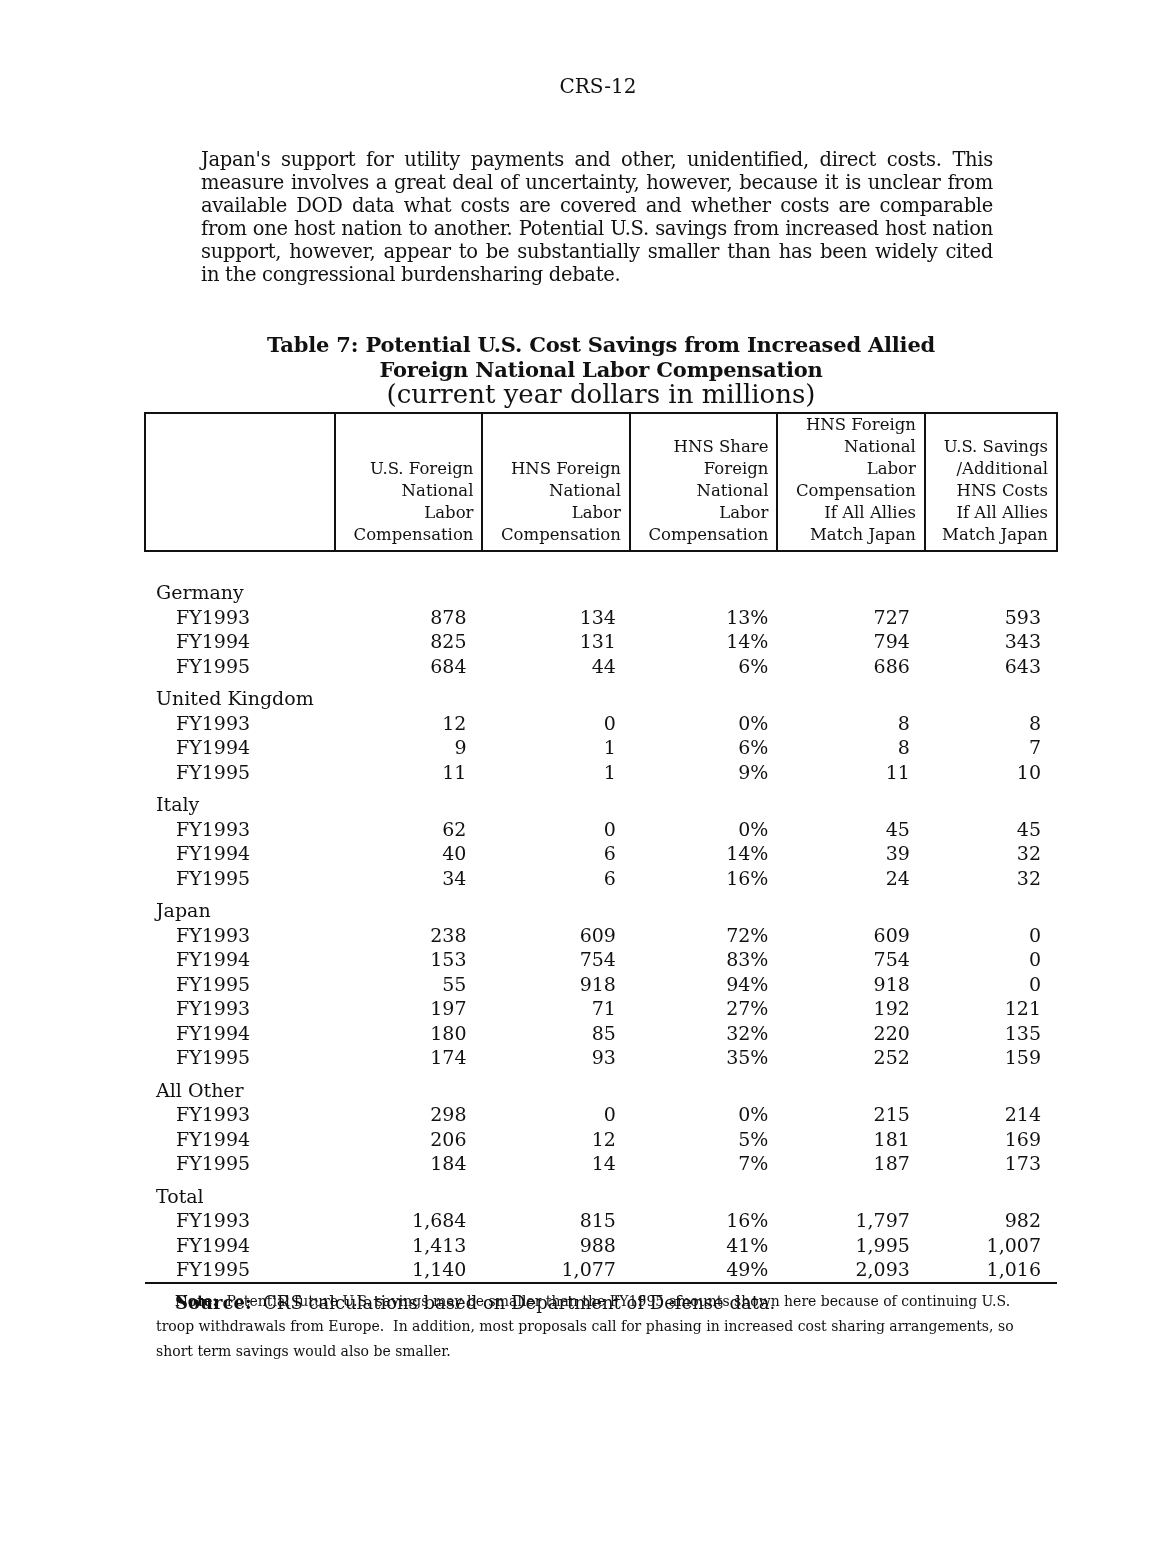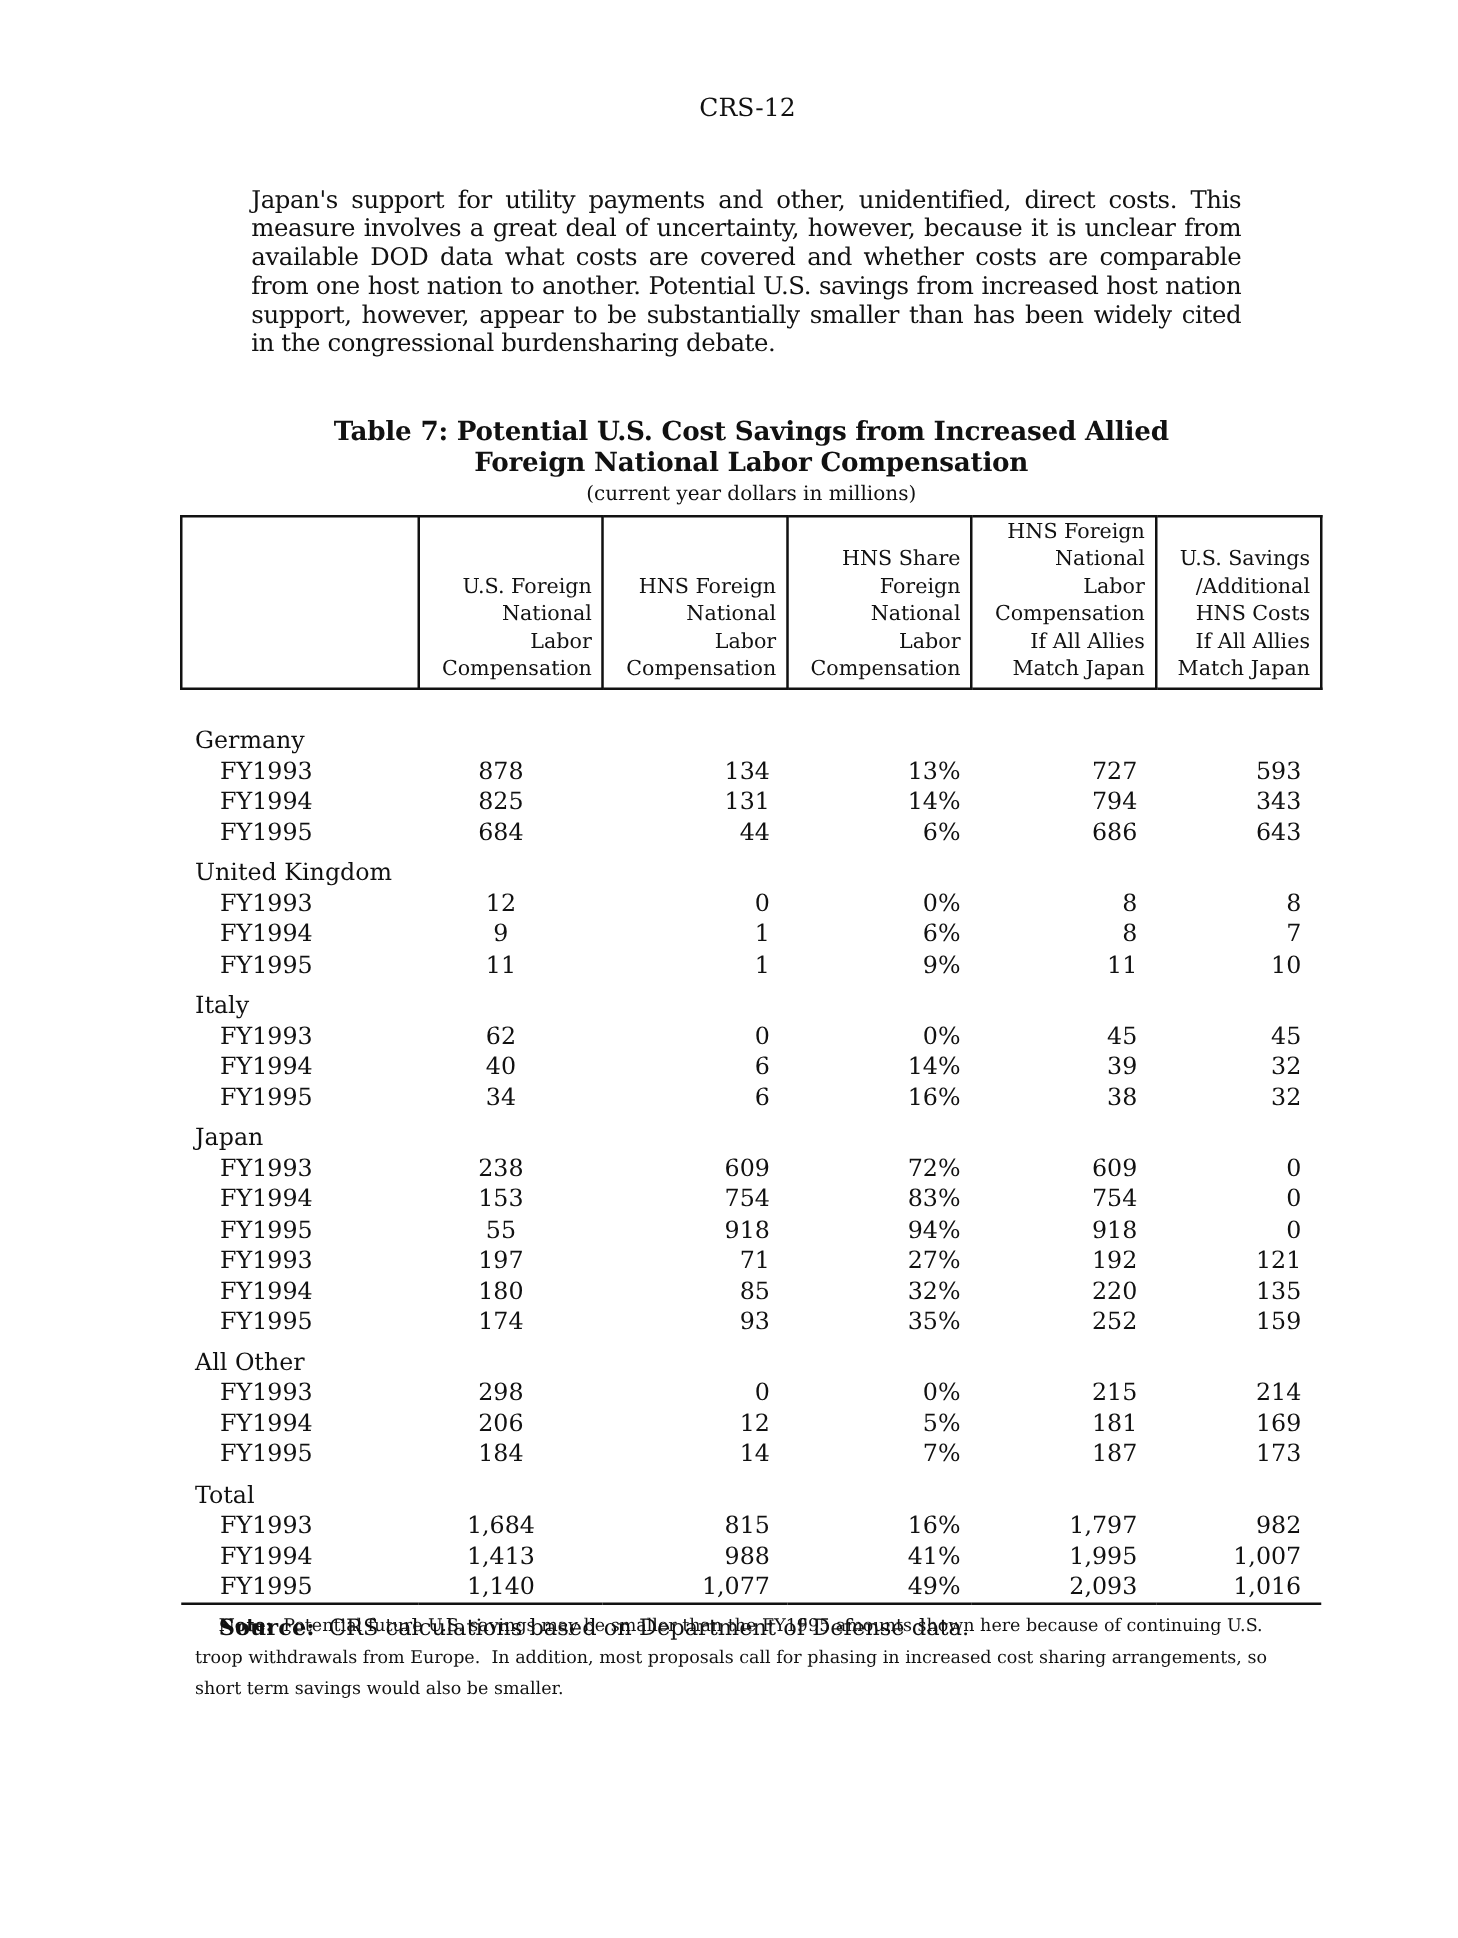--- a/index.html
+++ b/index.html
@@ -21,7 +21,7 @@
     position: absolute; top: 332px; left: 144px; width: 914px; text-align: center;
   }
   .caption .t1 { font-weight: bold; font-size: 21px; line-height: 25px; letter-spacing: -0.2px; }
-  .caption .t2 { font-size: 16px; line-height: 25px; }
+  .caption .t2 { font-size: 26px; line-height: 25px; }
   table.data {
     position: absolute; top: 412px; left: 144px; width: 914px;
     border-collapse: collapse; font-size: 19px;

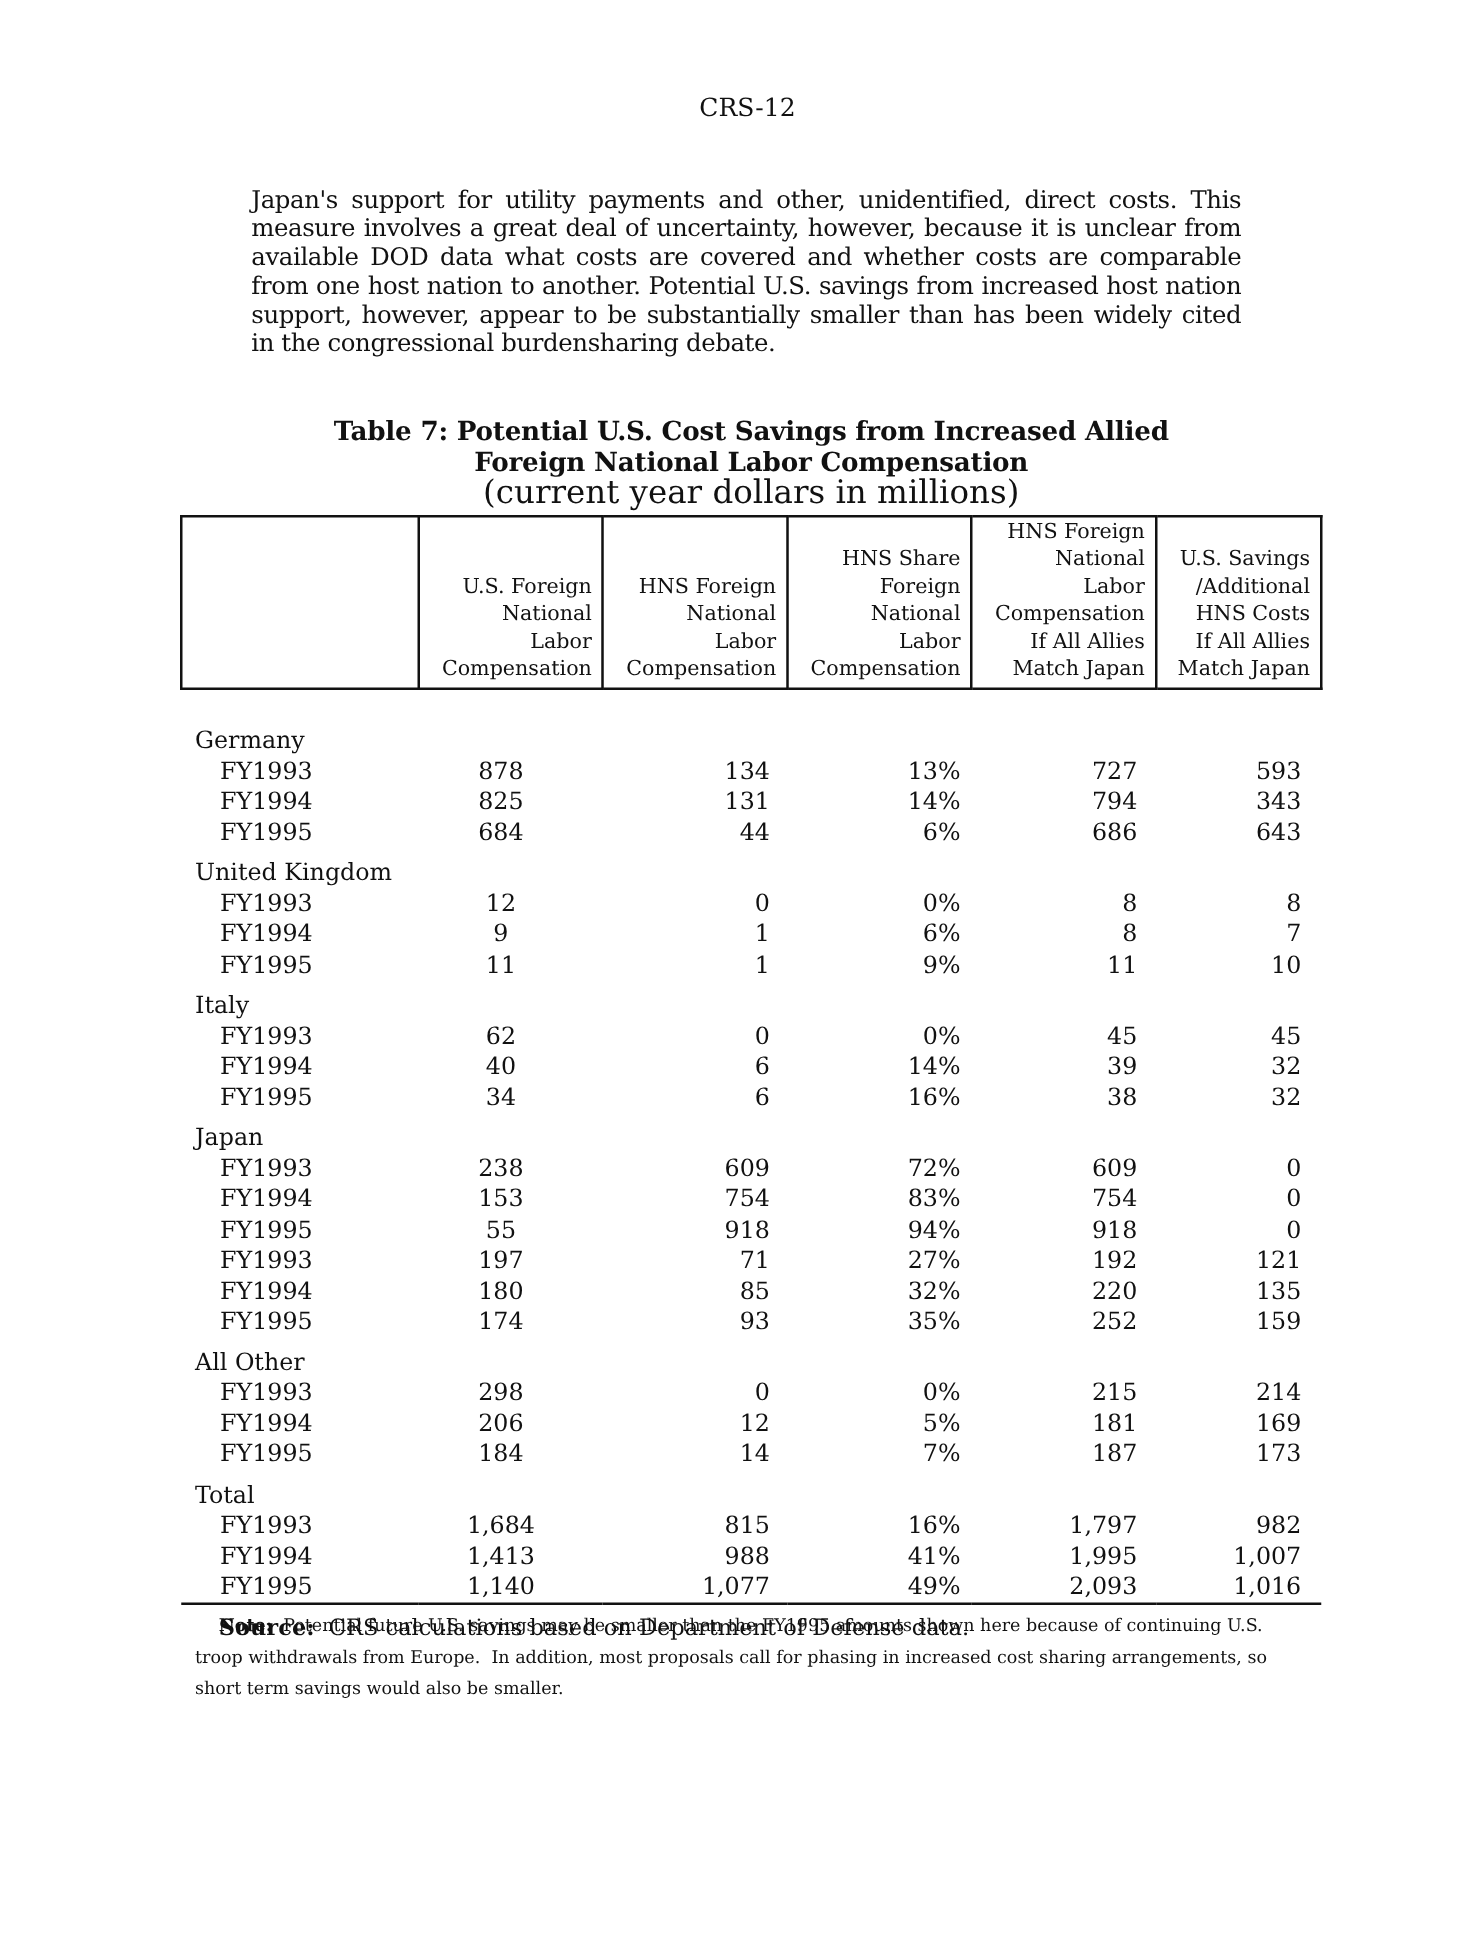--- a/index.html
+++ b/index.html
@@ -37,7 +37,7 @@
   table.data td.yr { text-align: left; padding-left: 31px; }
   table.data tr.grp td { padding-top: 8px; }
   table.data tr.spacer td { height: 20px; }
-  table.data td.c1 { padding-right: 16px; text-align: center; }
+  table.data td.c1 { padding-right: 16px; }
   table.data td.c2 { padding-right: 14px; }
   table.data td.c3 { padding-right: 9px; }
   table.data td.c4 { padding-right: 15px; }

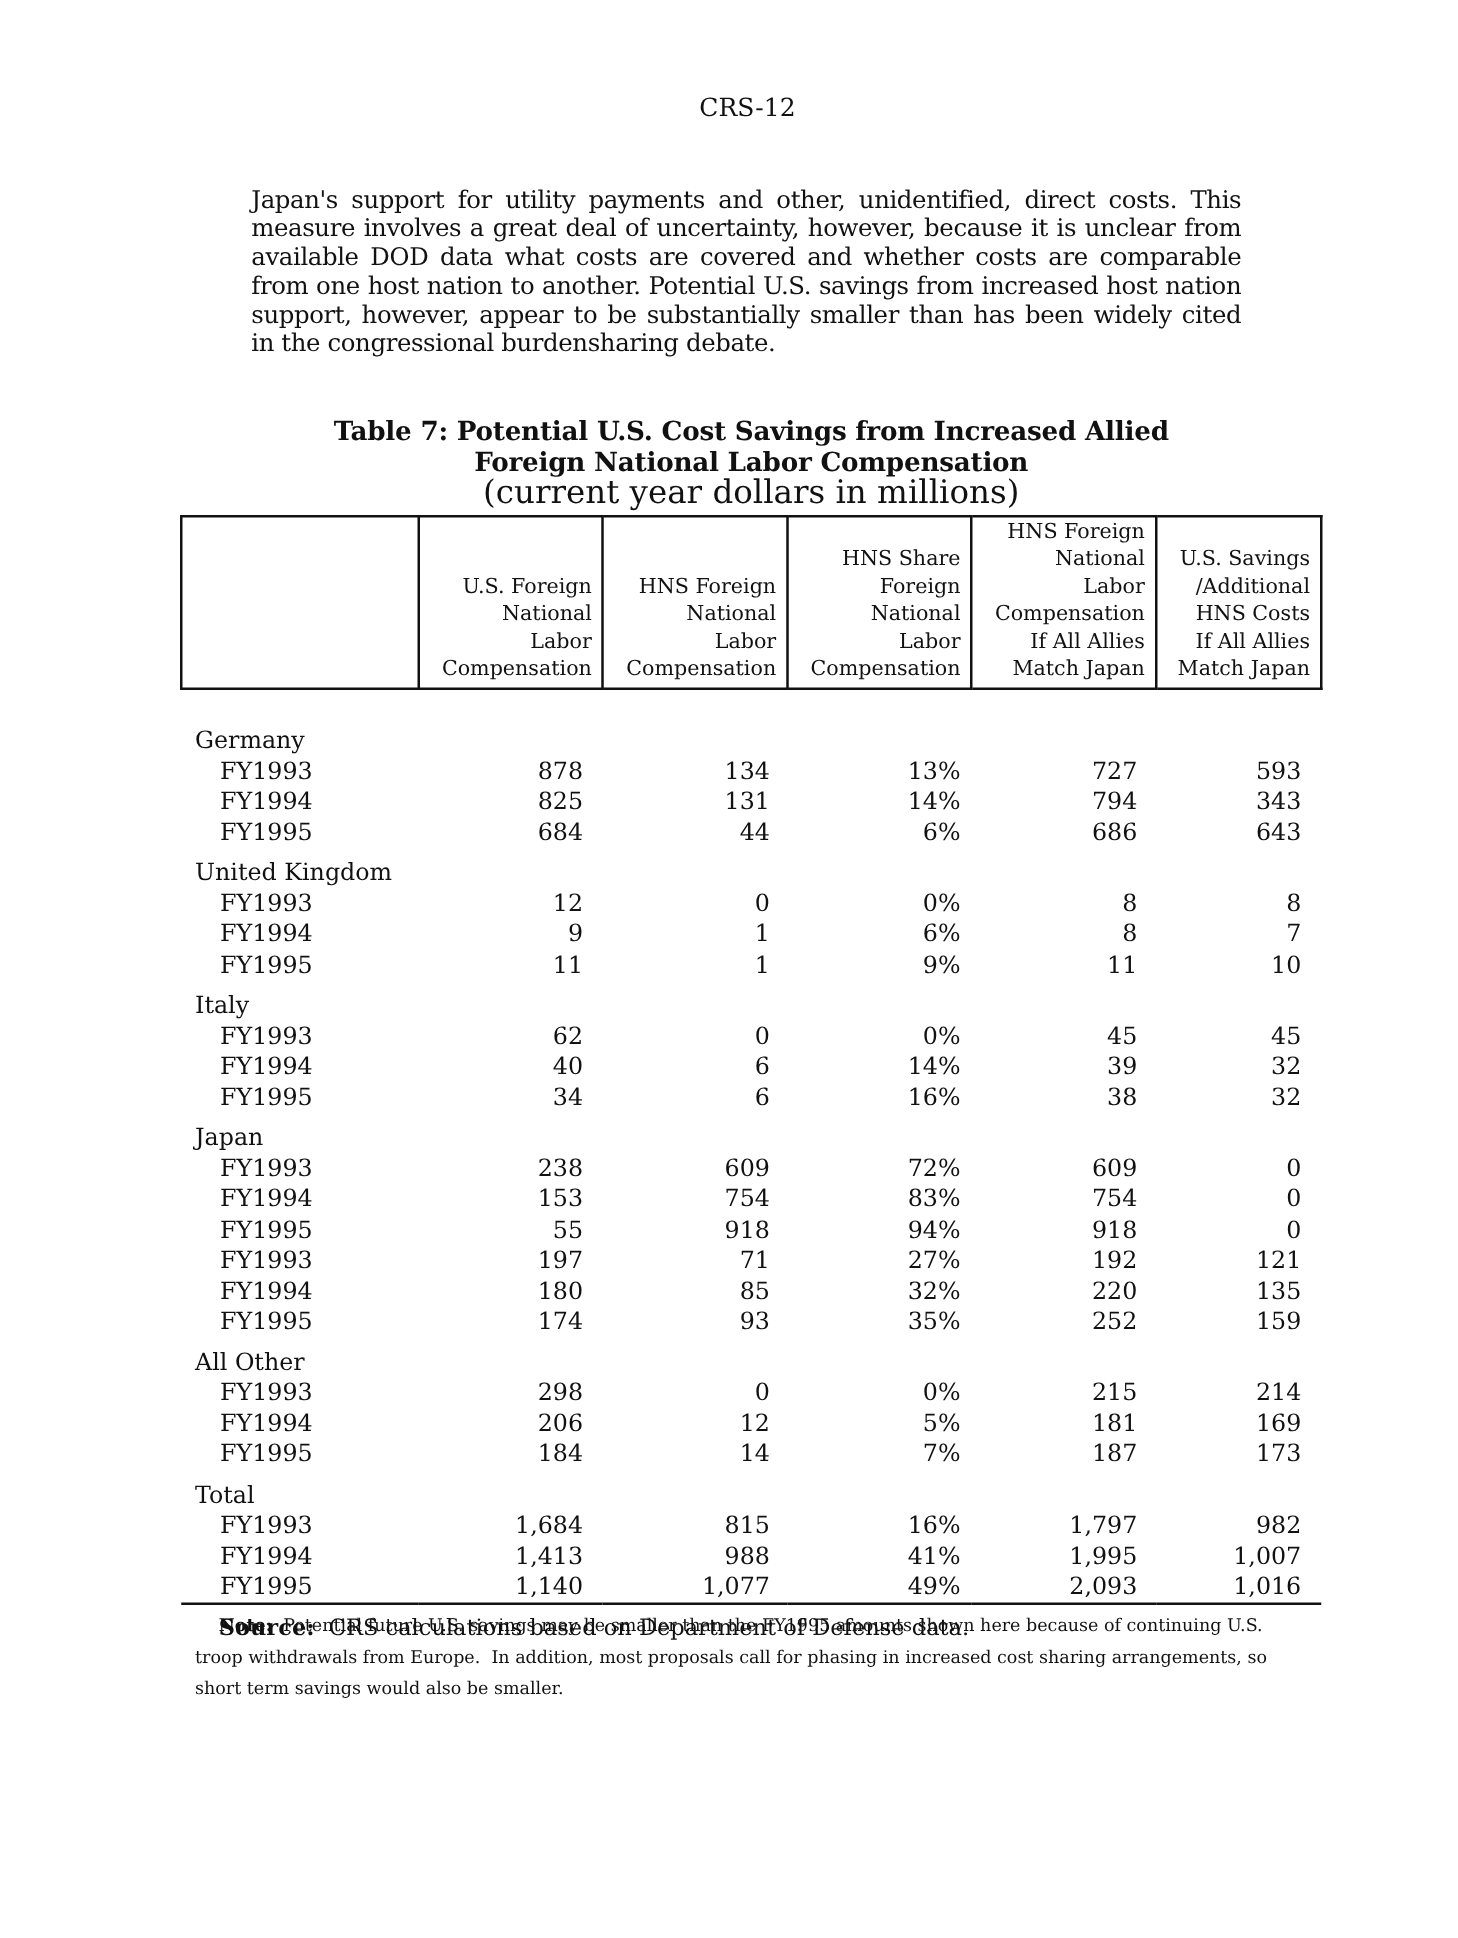--- a/index.html
+++ b/index.html
@@ -187,7 +187,7 @@
         <td class="c1">34</td>
         <td class="c2">6</td>
         <td class="c3">16%</td>
-        <td class="c4">38</td>
+        <td class="c4">24</td>
         <td class="c5">32</td>
       </tr>
       <tr class="grp">

